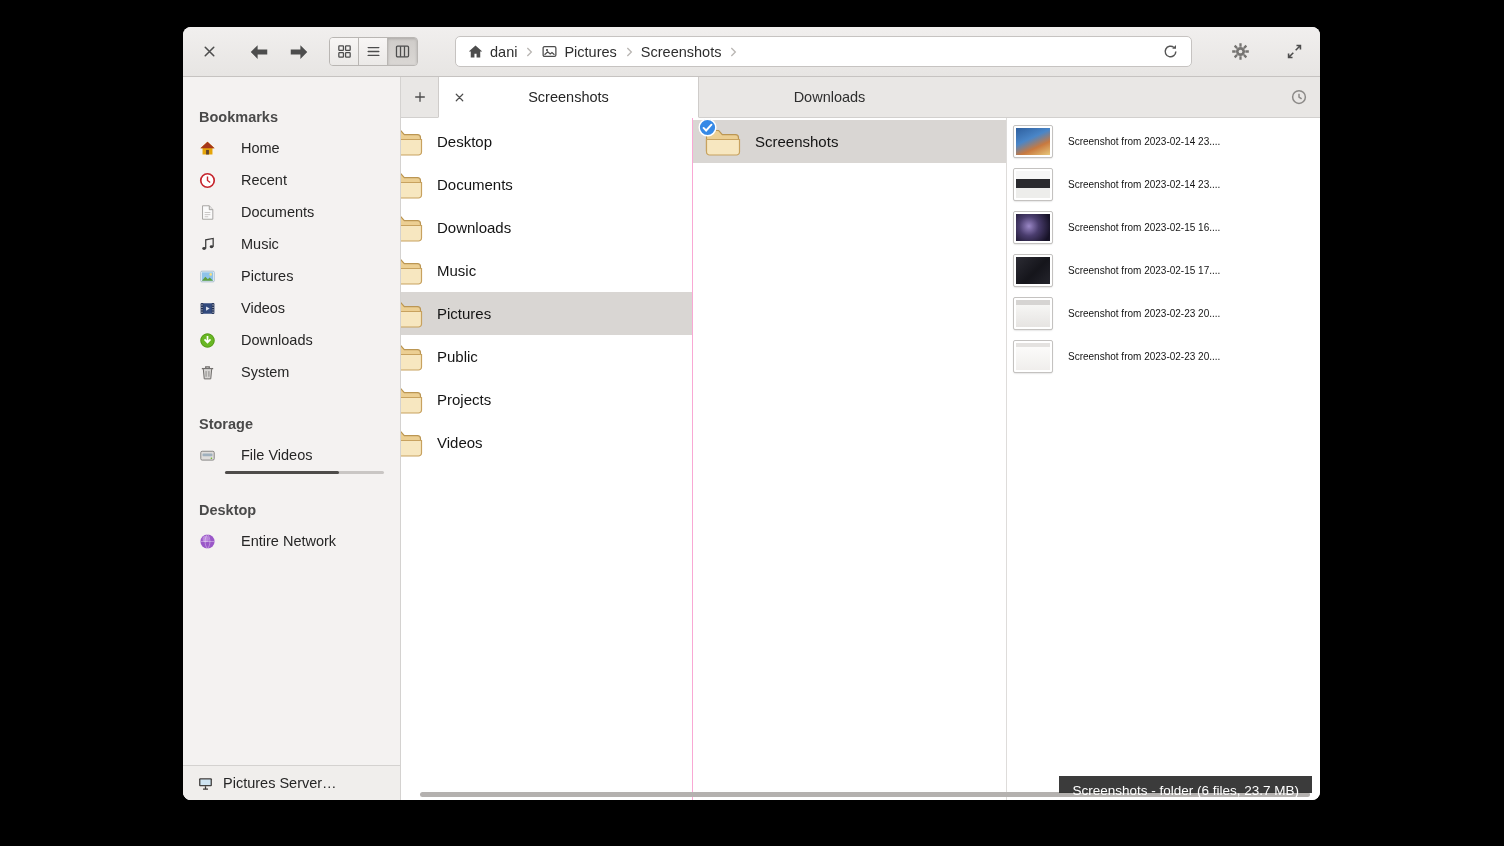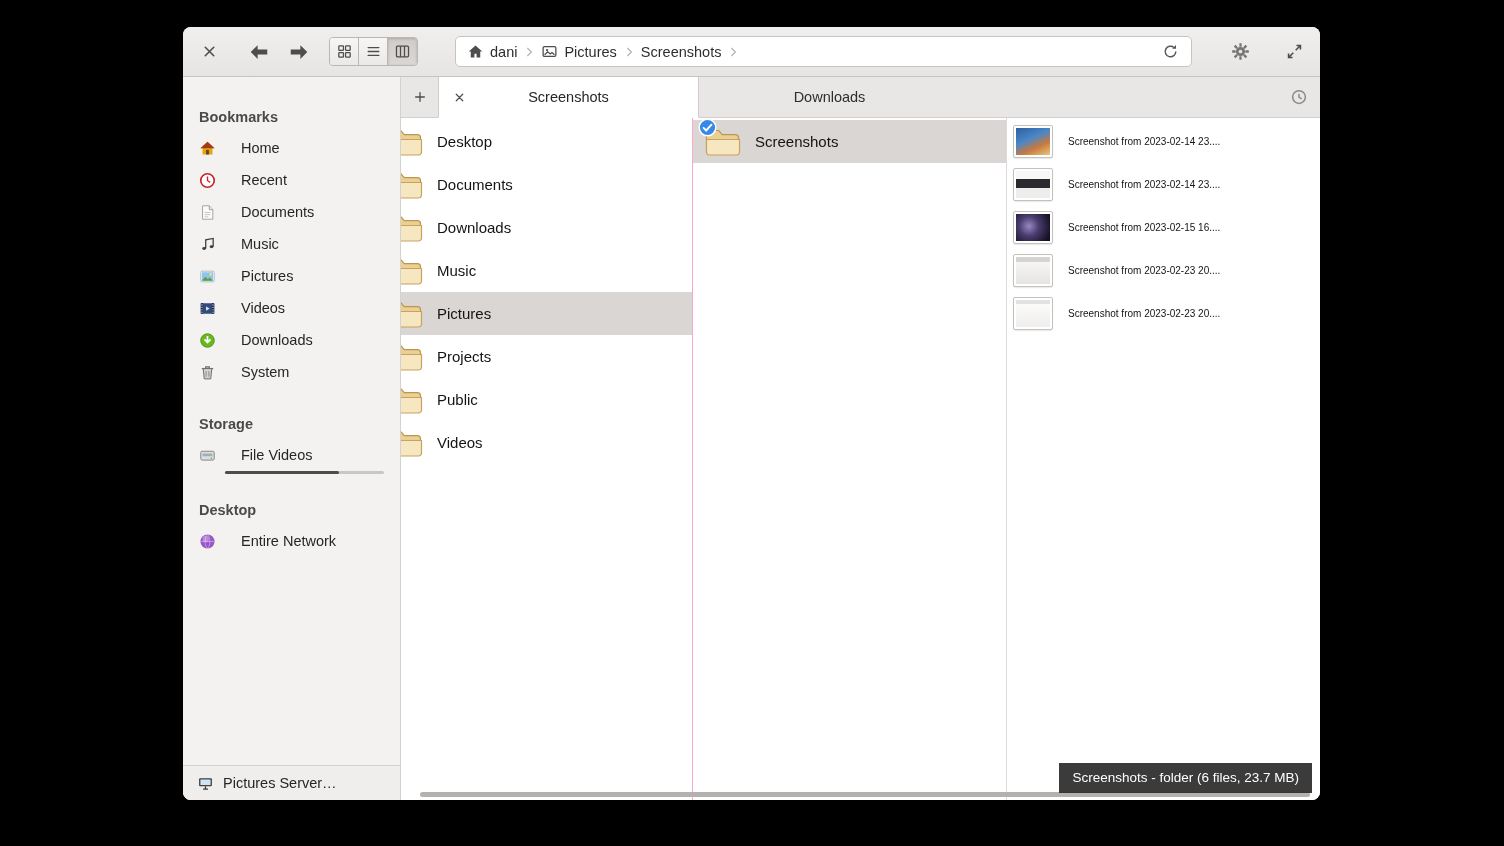--- a/index.html
+++ b/index.html
@@ -508,6 +508,10 @@
                 <span class="file-label">Screenshot from 2023-02-15 16....</span>
               </div>
               <div class="file-row">
+                <span class="thumb t-dark"></span>
+                <span class="file-label">Screenshot from 2023-02-15 17....</span>
+              </div>
+              <div class="file-row">
                 <span class="thumb t-light-ui"></span>
                 <span class="file-label">Screenshot from 2023-02-23 20....</span>
               </div>

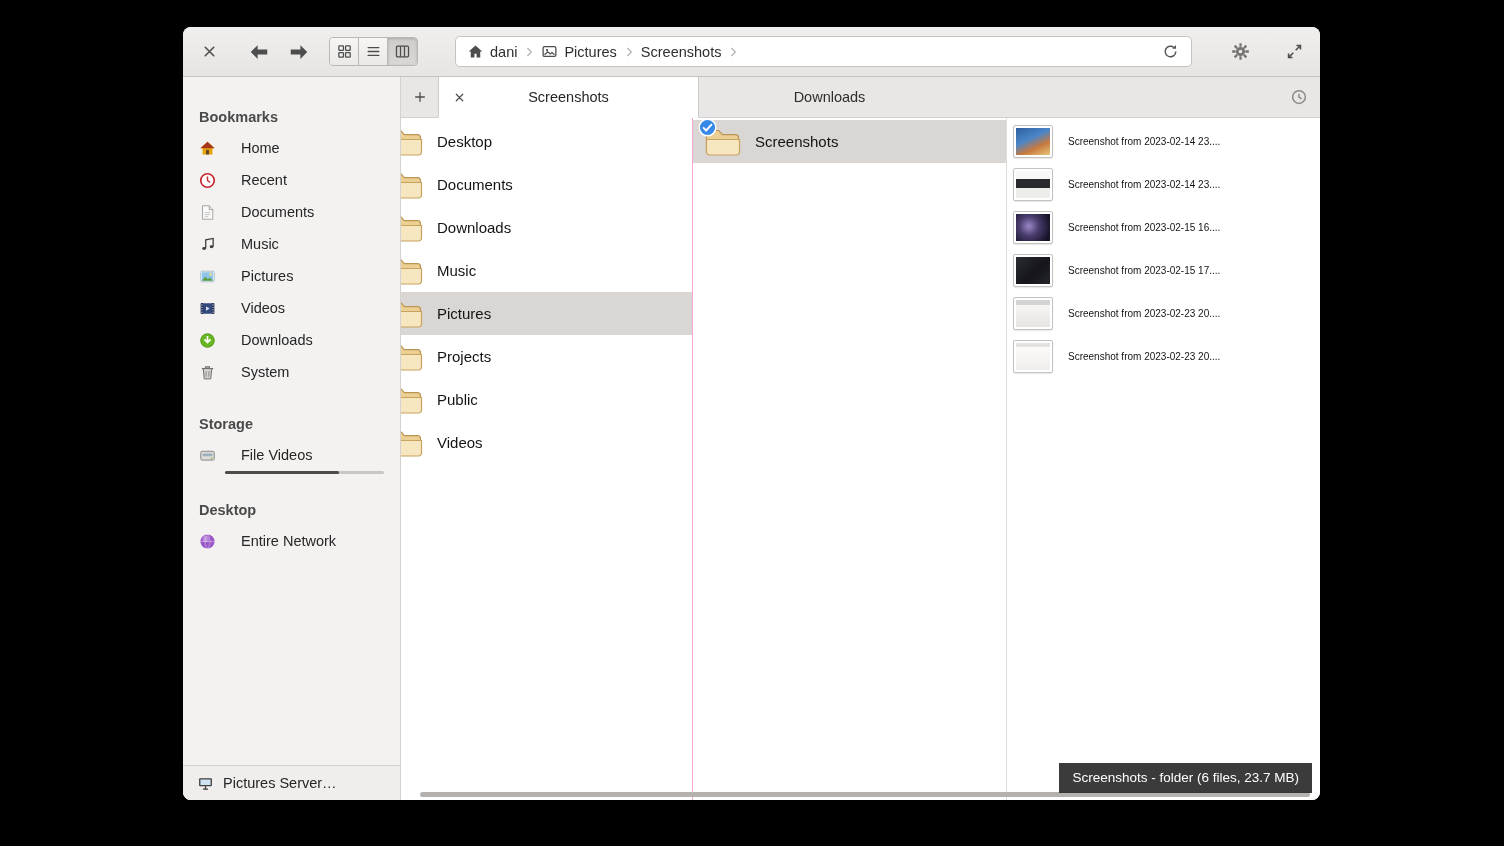--- a/index.html
+++ b/index.html
@@ -462,15 +462,15 @@
                     <use href="#sym-folder"></use>
                   </svg>
                 </span>
+                <span class="flabel">Public</span>
+              </div>
+              <div class="frow">
+                <span class="ficon-clip">
+                  <svg class="ic" width="36" height="30">
+                    <use href="#sym-folder"></use>
+                  </svg>
+                </span>
                 <span class="flabel">Projects</span>
-              </div>
-              <div class="frow">
-                <span class="ficon-clip">
-                  <svg class="ic" width="36" height="30">
-                    <use href="#sym-folder"></use>
-                  </svg>
-                </span>
-                <span class="flabel">Public</span>
               </div>
               <div class="frow">
                 <span class="ficon-clip">

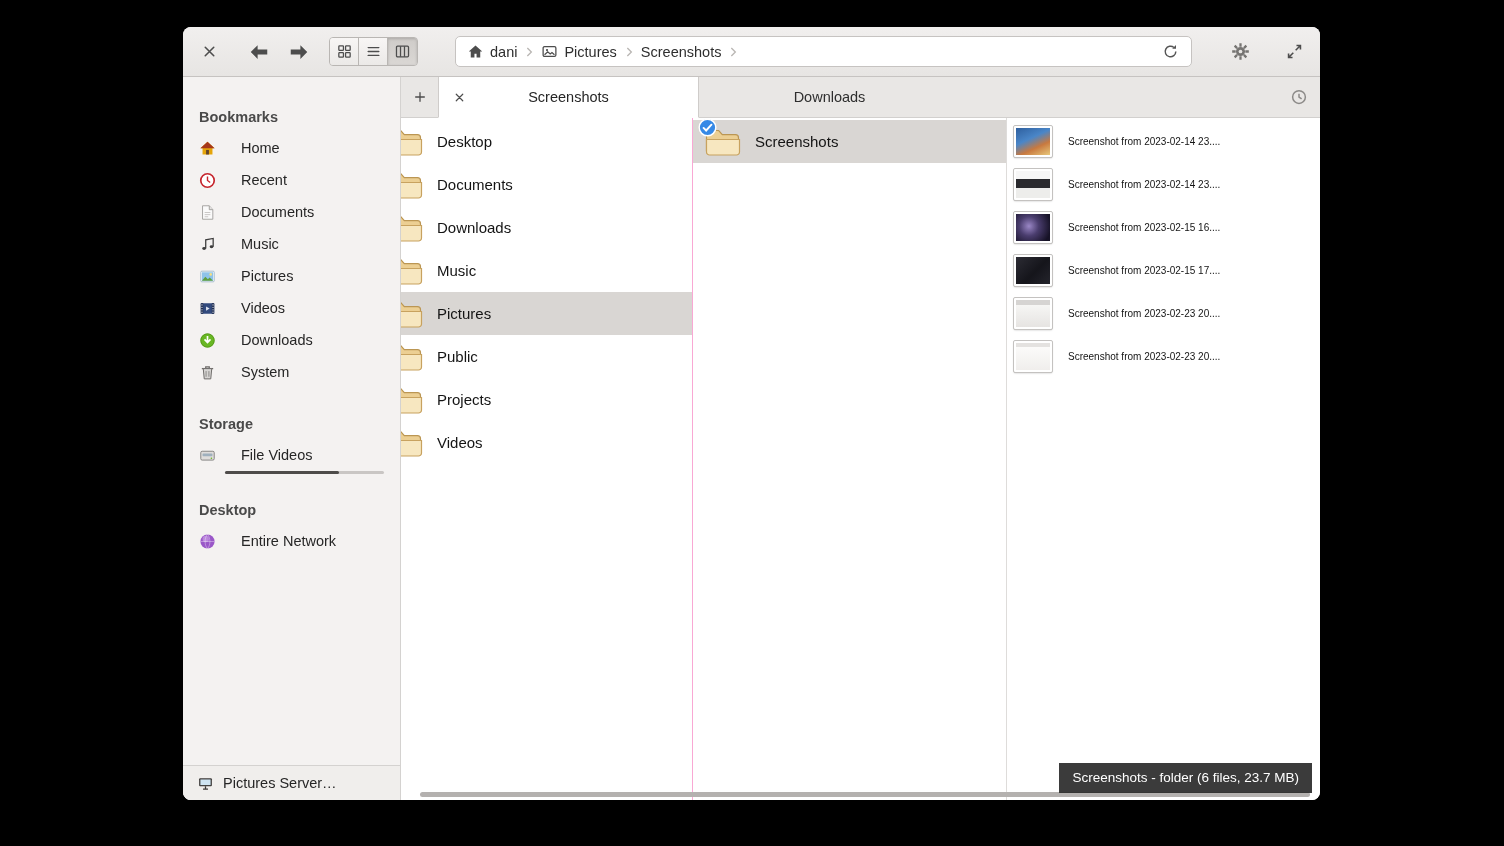--- a/index.html
+++ b/index.html
@@ -83,7 +83,7 @@
   .t-light-ui{background:linear-gradient(#fafaf8,#e6e4e2);box-shadow:inset 0 5px 0 #d6d4d2,0 1px 2px rgba(0,0,0,.3)}
   .t-light{background:linear-gradient(#fdfdfc,#f0eeec);box-shadow:inset 0 4px 0 #e4e2e0,0 1px 2px rgba(0,0,0,.3)}
   .hscroll{position:absolute;left:19px;right:10px;bottom:3px;height:5px;border-radius:3px;background:#b4b1af;cursor:pointer}
-  .tooltip{position:absolute;right:8px;bottom:7px;height:30px;line-height:30px;padding:0 13px;
+  .tooltip{position:absolute;right:8px;bottom:7px;height:17px;line-height:30px;padding:0 13px;
     background:rgba(44,44,44,.93);color:#fff;font-size:13.5px;border-radius:0;white-space:nowrap;z-index:5}
 </style>
 </head>

